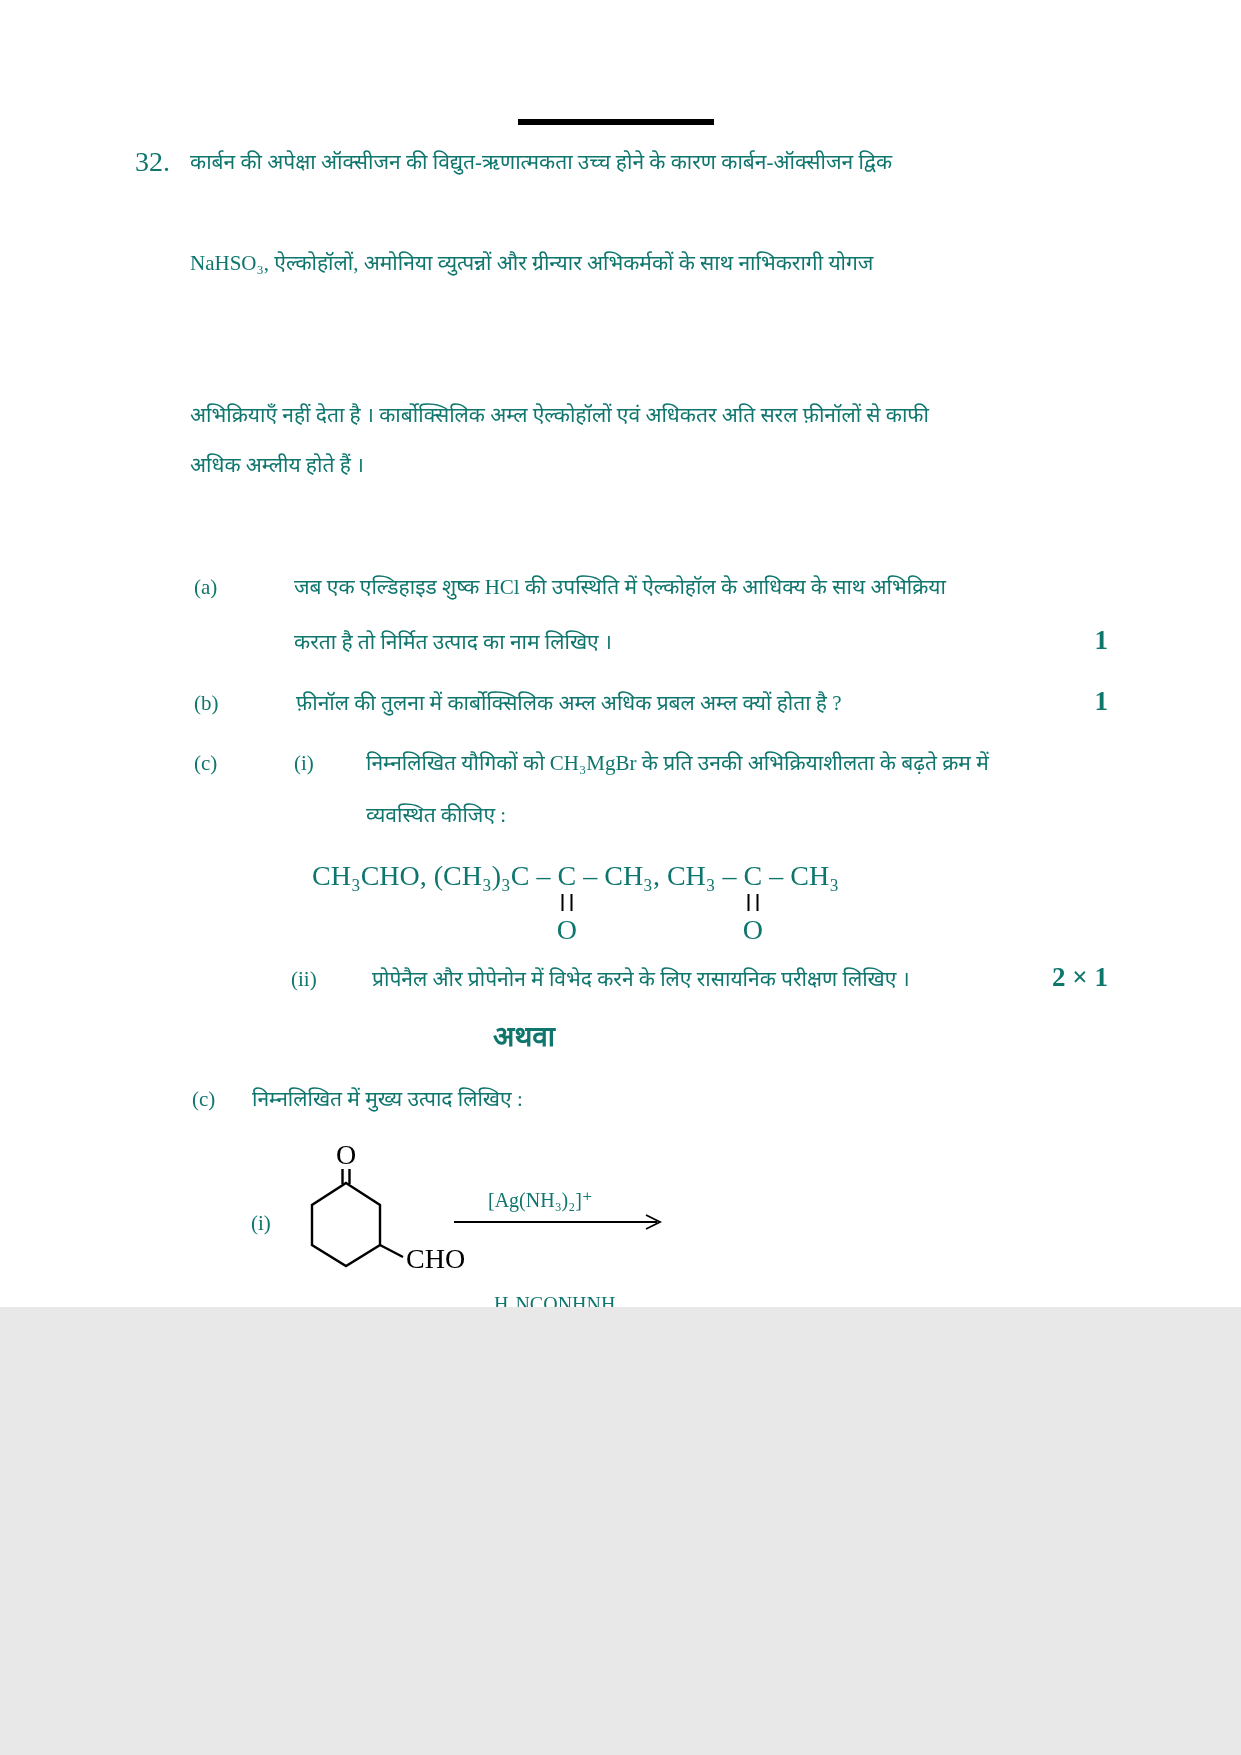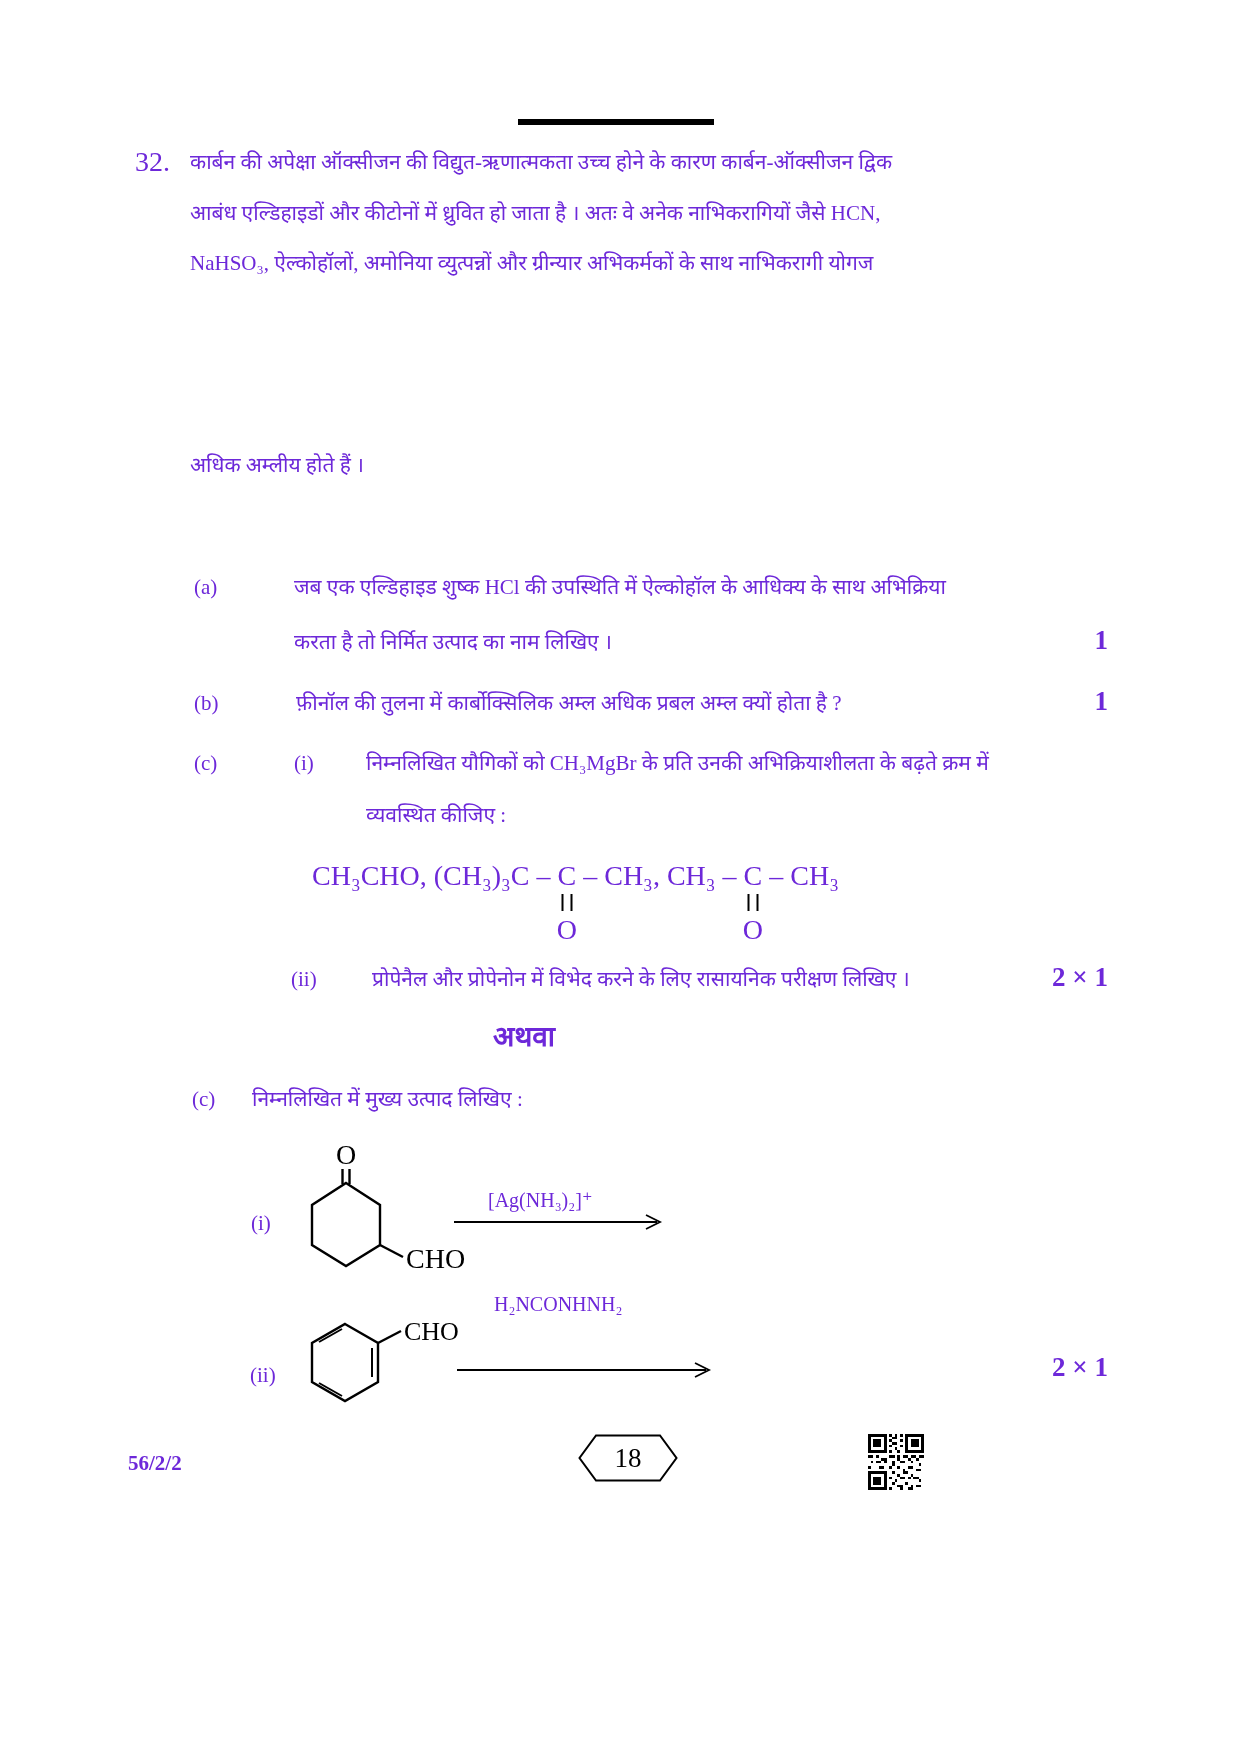--- a/index.html
+++ b/index.html
@@ -4,8 +4,8 @@
 <style>
   html,body{margin:0;padding:0;background:#e8e8e8;}
   .page{
-    position:relative;width:1241px;height:1755px;margin:0 auto;background:#ffffff;
-    font-family:"Liberation Serif","DejaVu Serif",serif;color:#6d28d9;overflow:hidden;
+    position:relative;width:1241px;height:1307px;margin:0 auto;background:#ffffff;
+    font-family:"Liberation Serif","DejaVu Serif",serif;color:#0f766e;overflow:hidden;
   }
   .abs{position:absolute;white-space:nowrap;}
   .t27{font-size:21px;line-height:34px;}

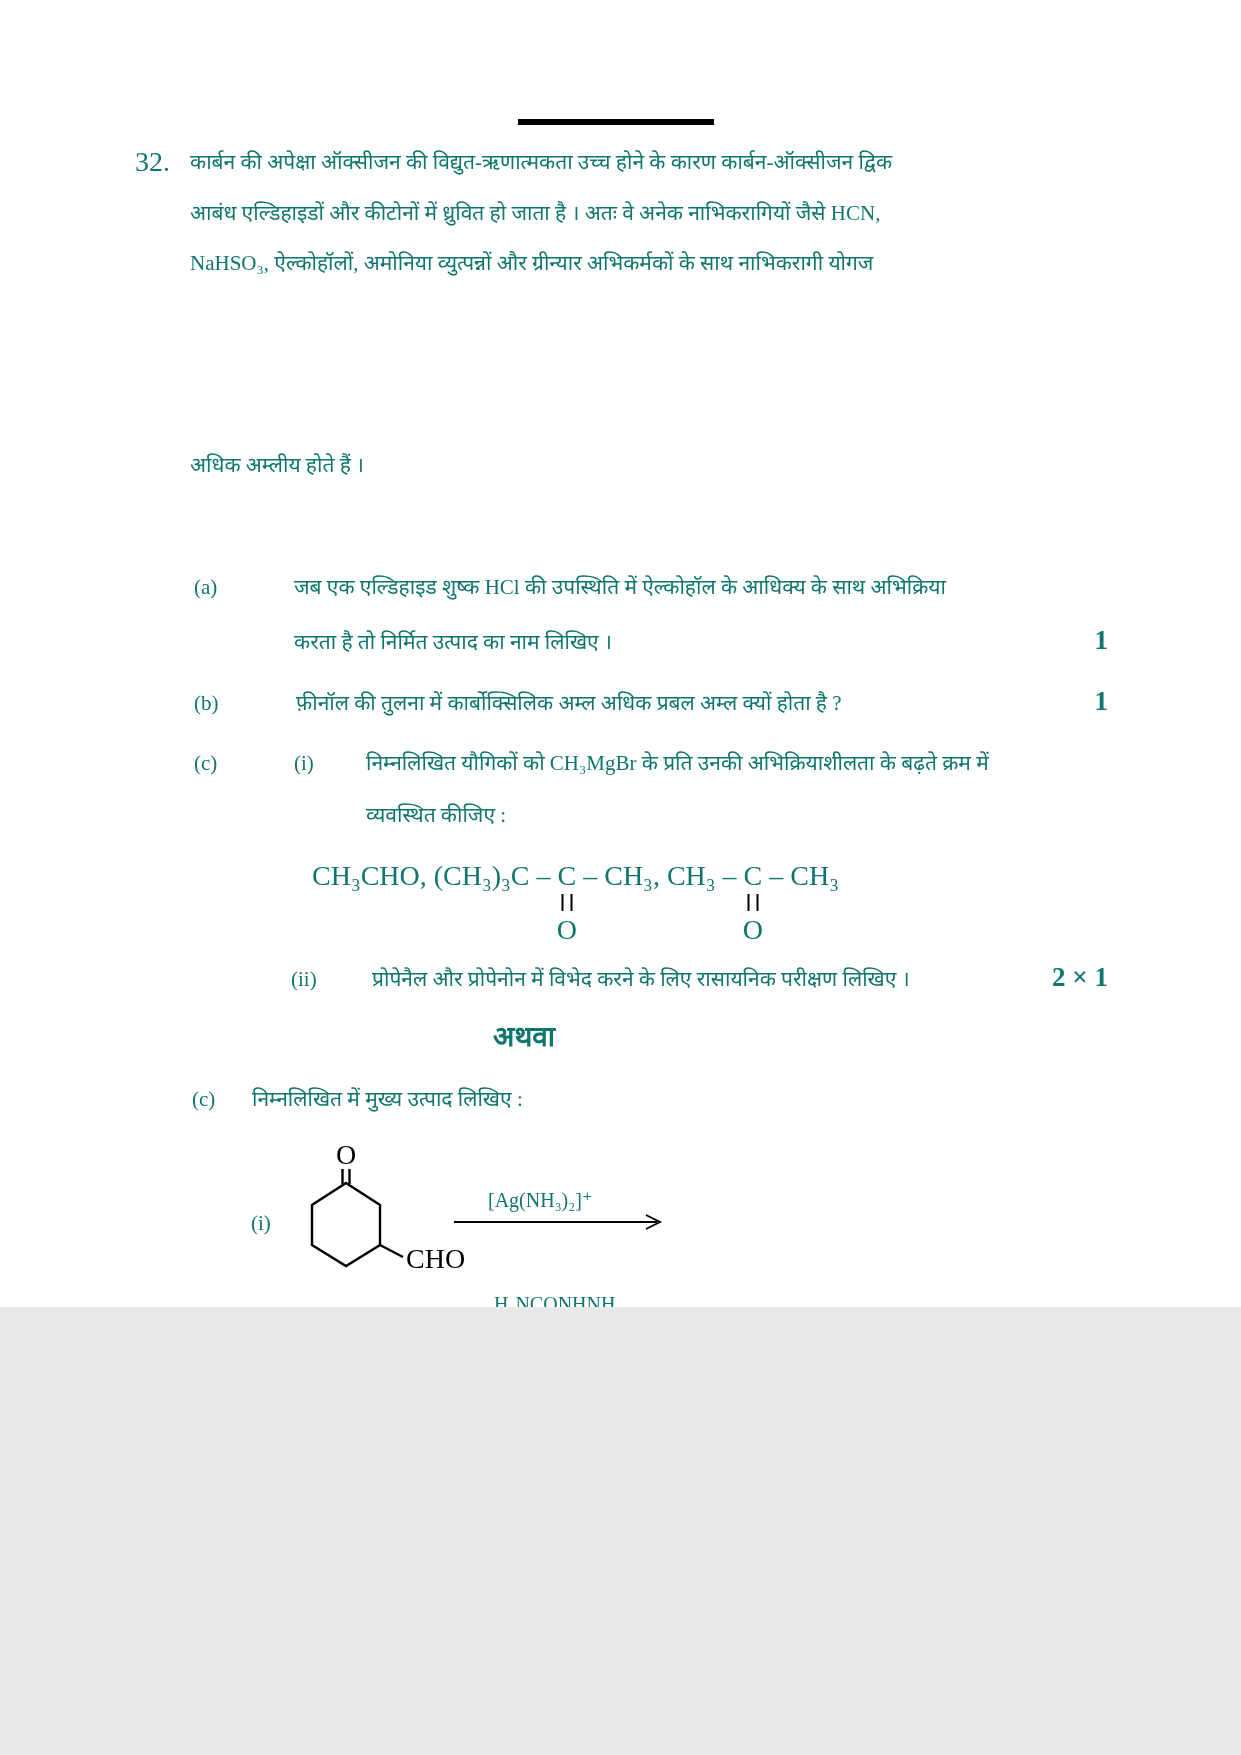--- a/index.html
+++ b/index.html
@@ -35,7 +35,6 @@
 
   <div class="abs t28" style="left:135px;top:145px;">32.</div>
   <div class="abs t27" style="left:190px;top:145px;">कार्बन की अपेक्षा ऑक्सीजन की विद्युत-ऋणात्मकता उच्च होने के कारण कार्बन-ऑक्सीजन द्विक</div>
-  <div class="abs t27" style="left:190px;top:196px;">आबंध एल्डिहाइडों और कीटोनों में ध्रुवित हो जाता है । अतः वे अनेक नाभिकरागियों जैसे HCN,</div>
   <div class="abs t27" style="left:190px;top:246px;">NaHSO₃, ऐल्कोहॉलों, अमोनिया व्युत्पन्नों और ग्रीन्यार अभिकर्मकों के साथ नाभिकरागी योगज</div>
   <div class="abs t27" style="left:190px;top:448px;">अधिक अम्लीय होते हैं ।</div>
 

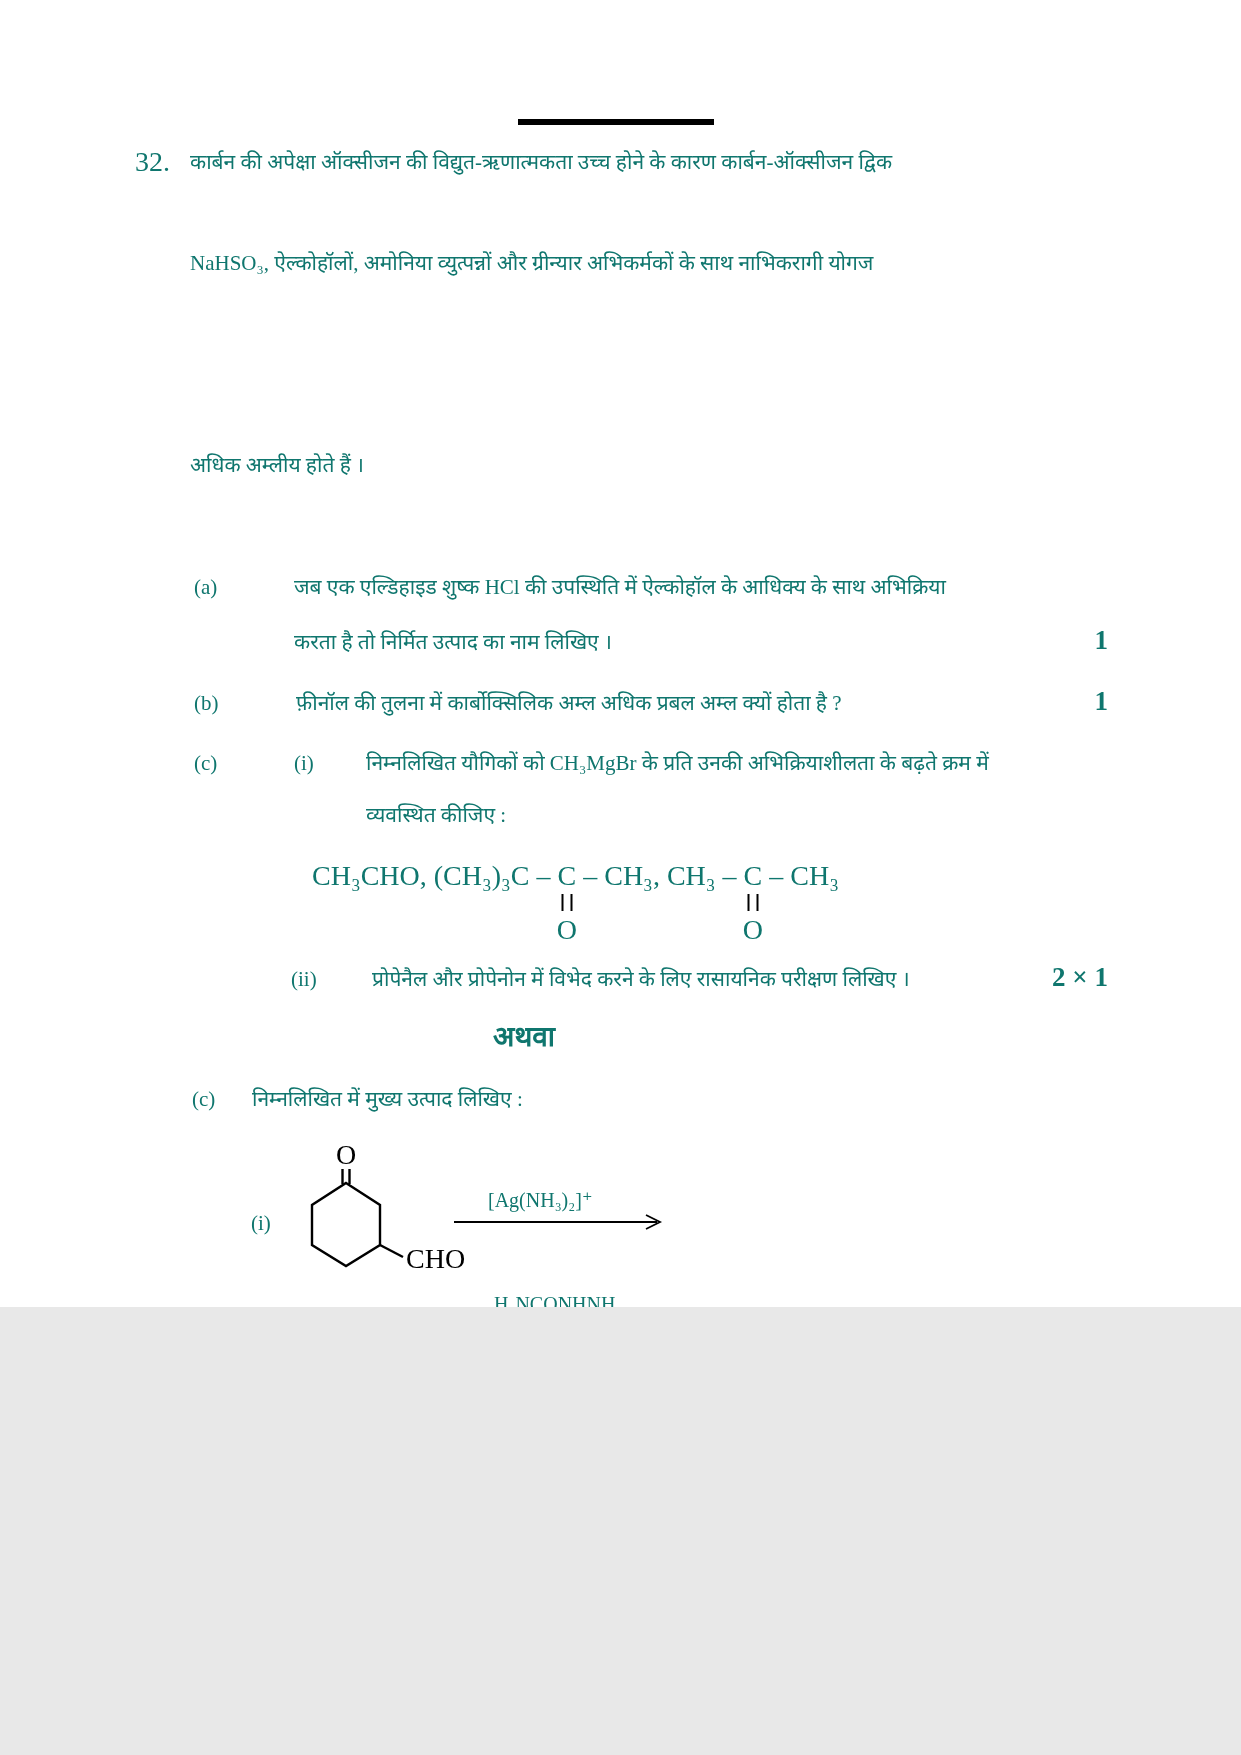--- a/index.html
+++ b/index.html
@@ -36,6 +36,7 @@
   <div class="abs t28" style="left:135px;top:145px;">32.</div>
   <div class="abs t27" style="left:190px;top:145px;">कार्बन की अपेक्षा ऑक्सीजन की विद्युत-ऋणात्मकता उच्च होने के कारण कार्बन-ऑक्सीजन द्विक</div>
   <div class="abs t27" style="left:190px;top:246px;">NaHSO₃, ऐल्कोहॉलों, अमोनिया व्युत्पन्नों और ग्रीन्यार अभिकर्मकों के साथ नाभिकरागी योगज</div>
+  <div class="abs t27" style="left:190px;top:398px;">अभिक्रियाएँ नहीं देता है । कार्बोक्सिलिक अम्ल ऐल्कोहॉलों एवं अधिकतर अति सरल फ़ीनॉलों से काफी</div>
   <div class="abs t27" style="left:190px;top:448px;">अधिक अम्लीय होते हैं ।</div>
 
 

